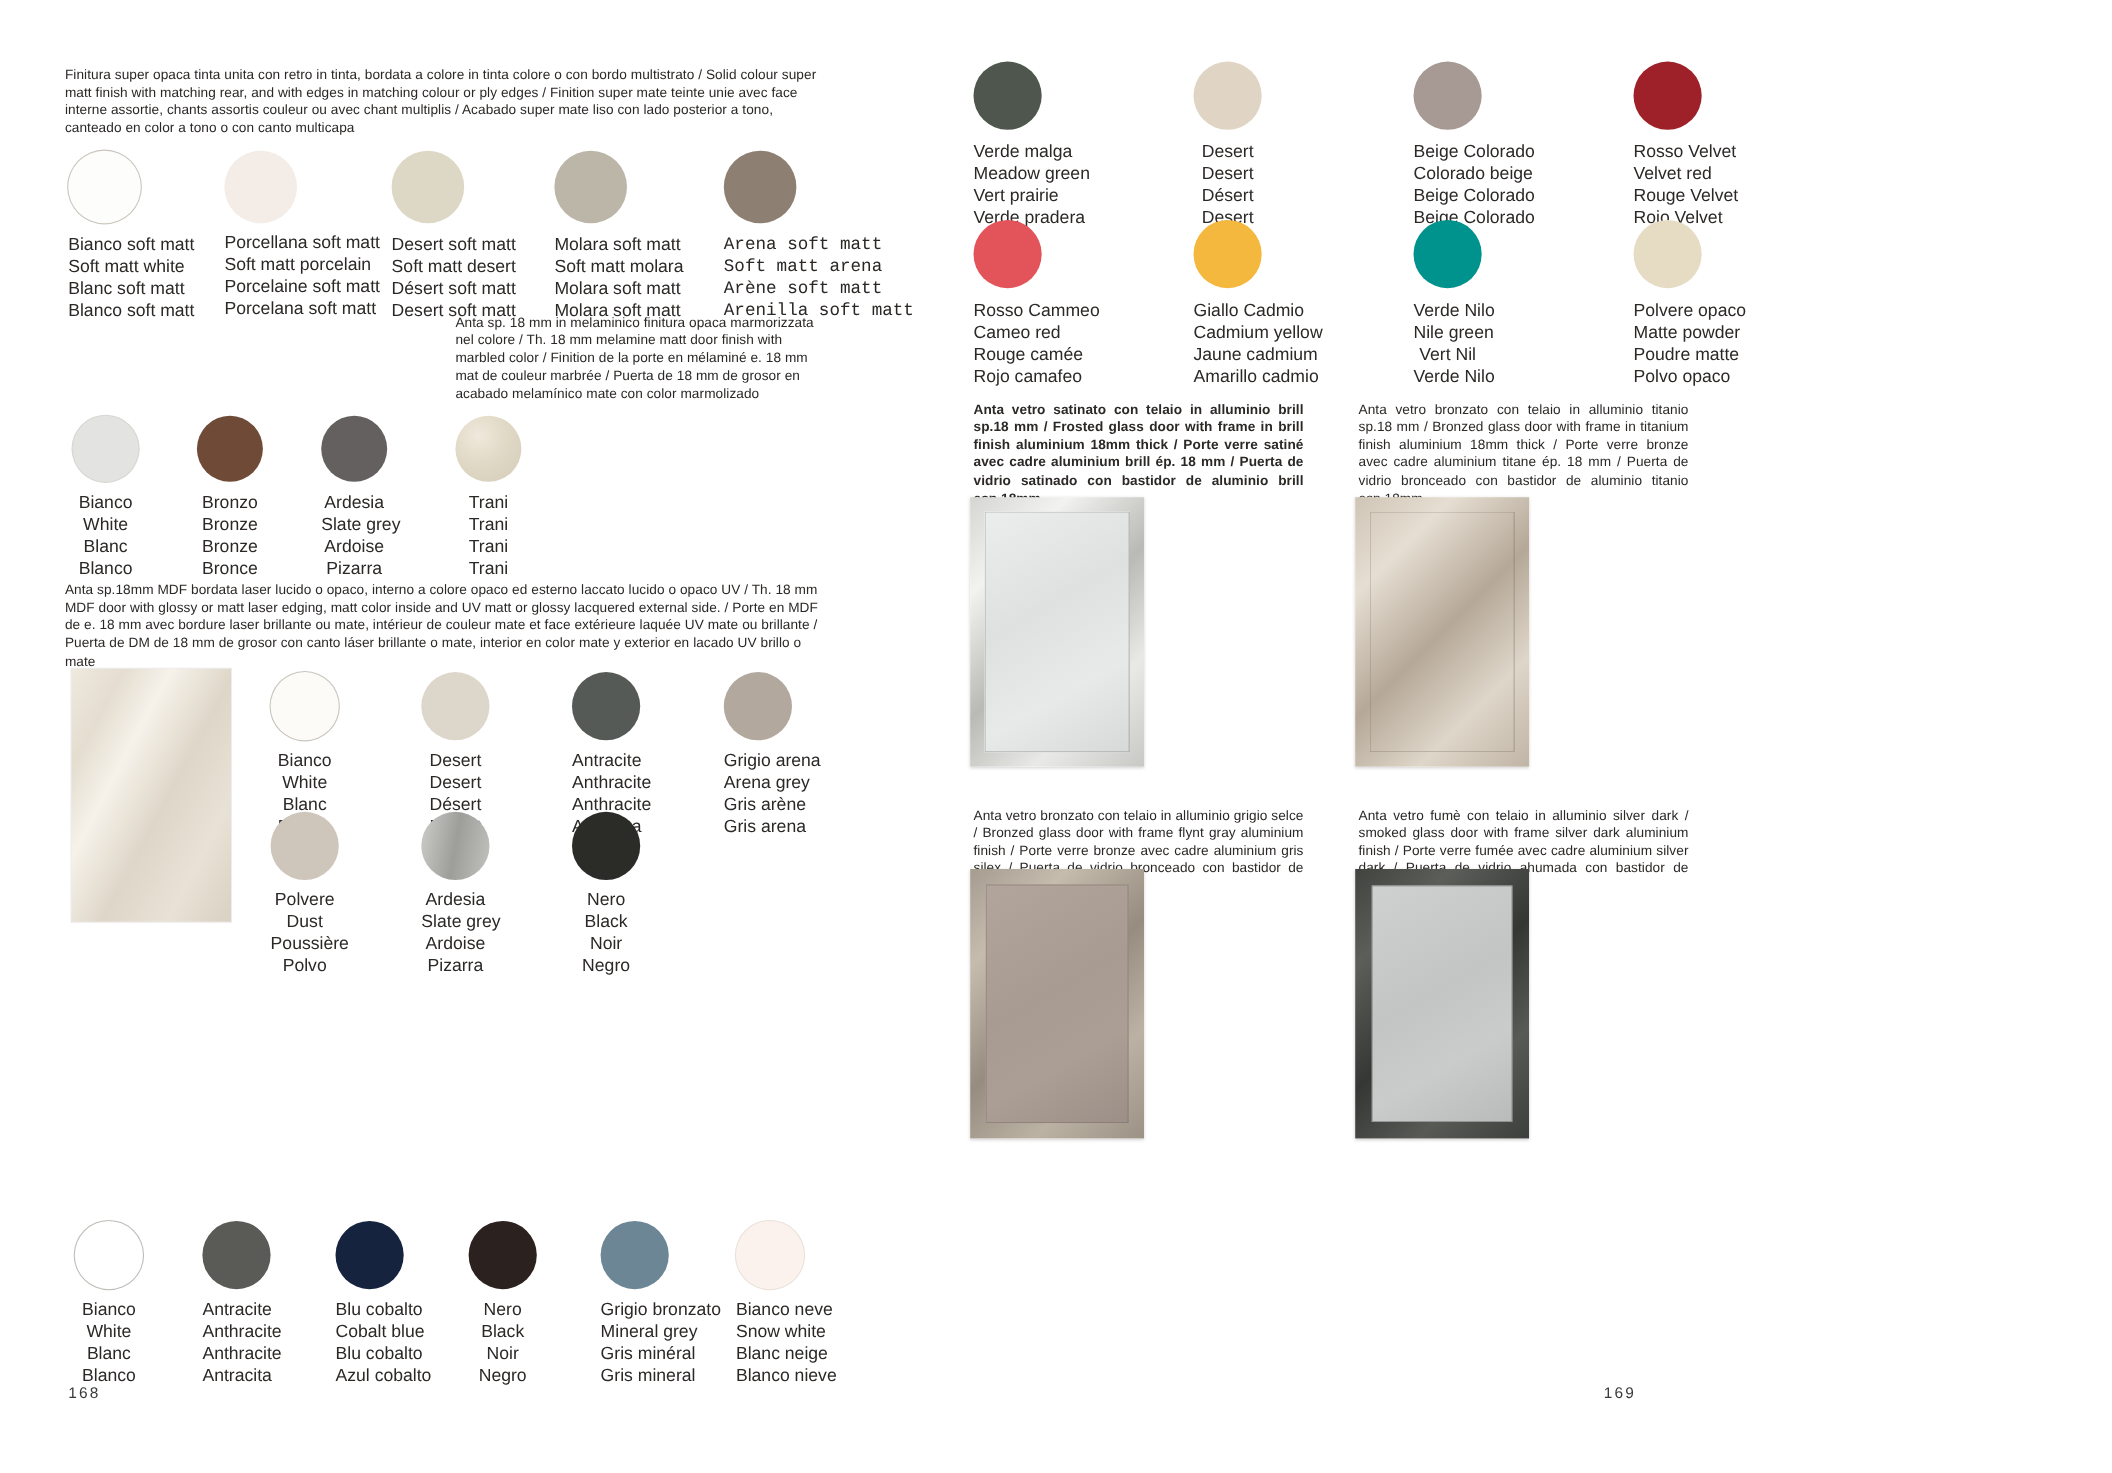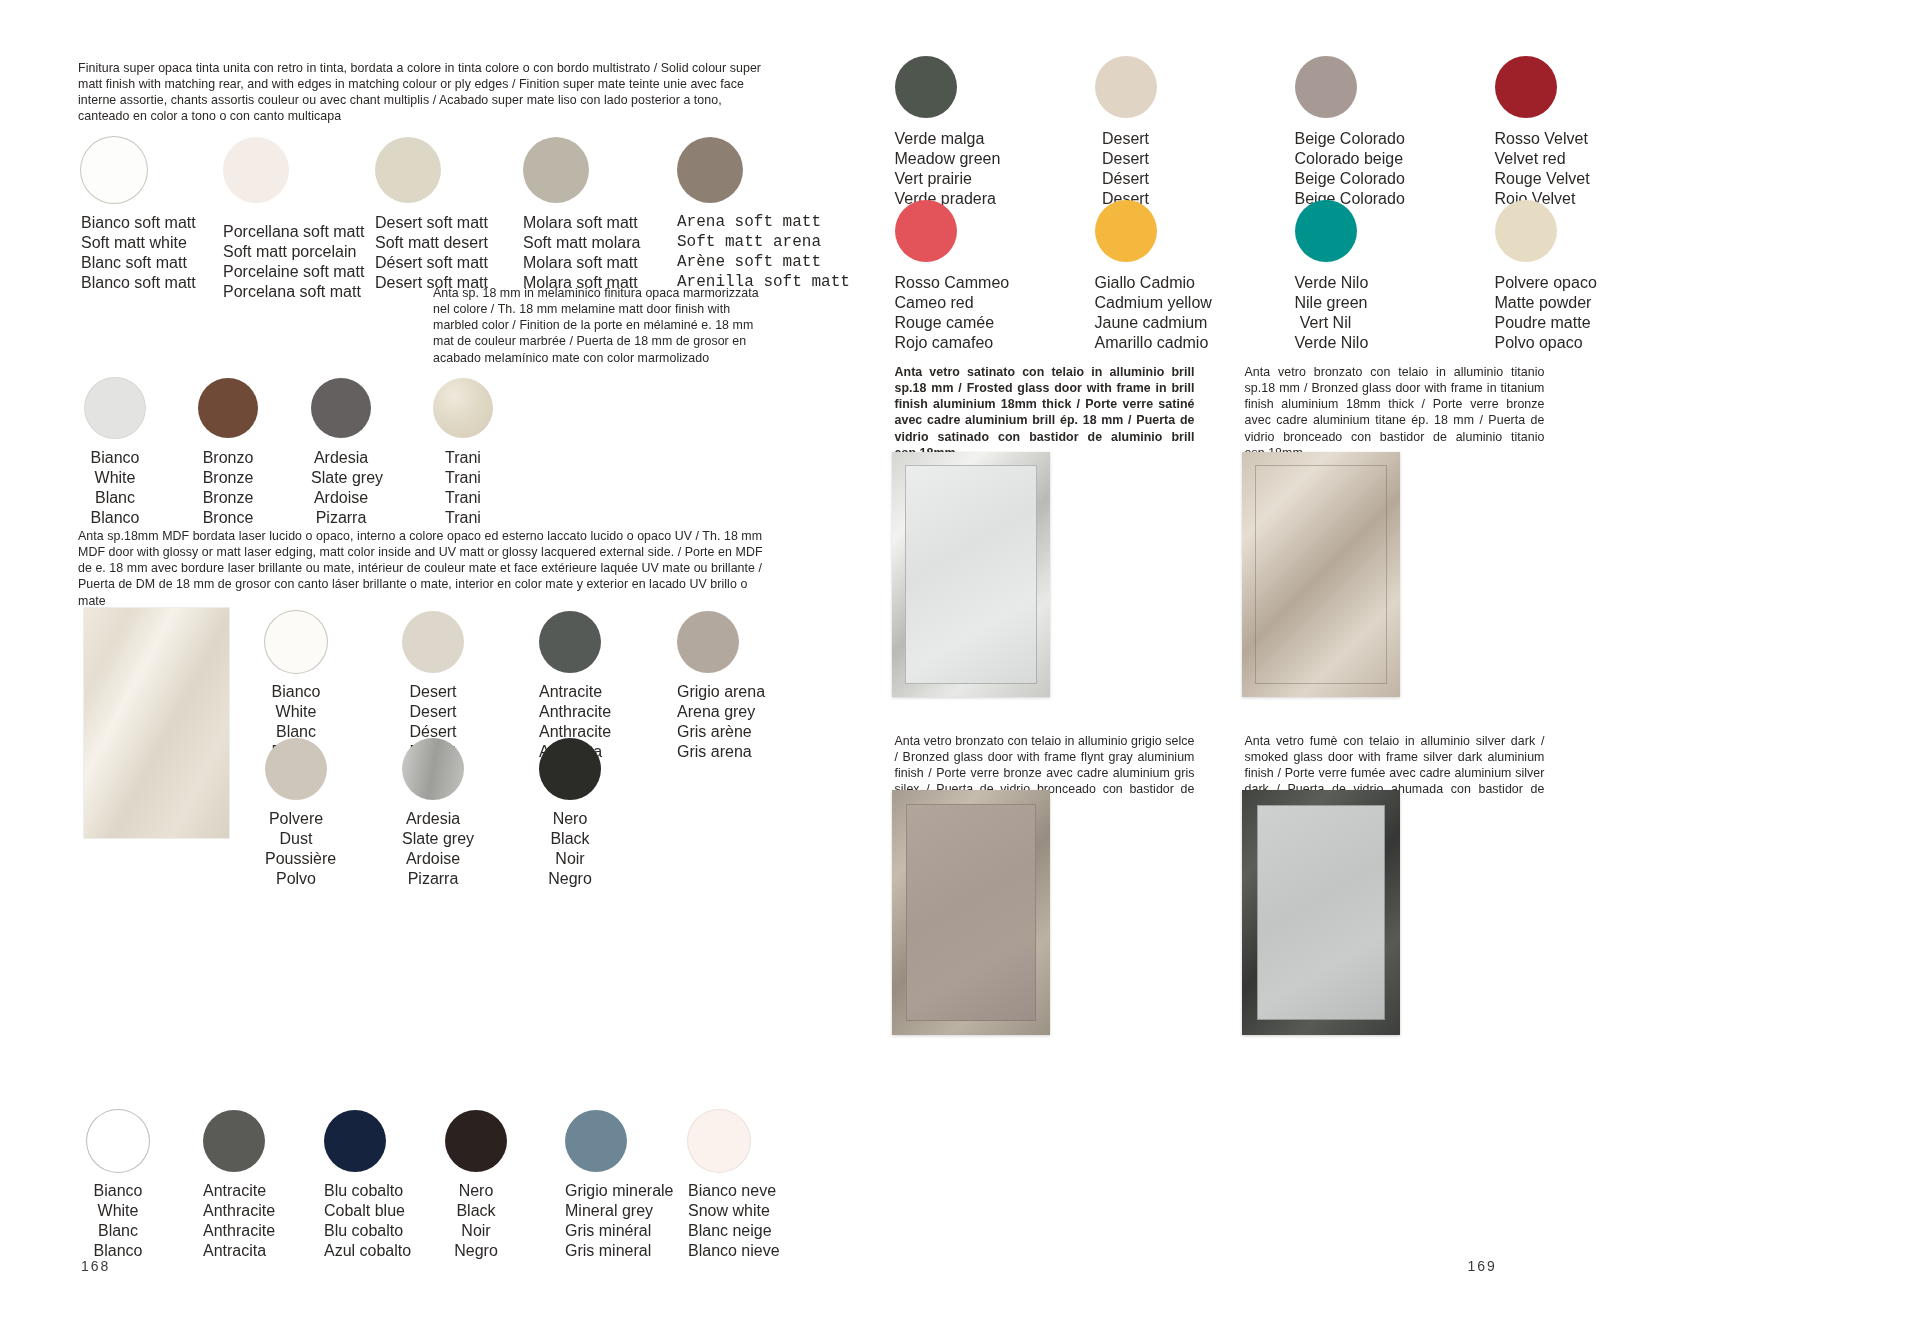--- a/index.html
+++ b/index.html
@@ -12,7 +12,7 @@
     overflow:hidden;
     position:relative;
   }
-  .spread { position:relative; width:1920px; height:1339px; display:flex;padding-left:19px; }
+  .spread { position:relative; width:1920px; height:1339px; display:flex; }
   .page { position:relative; height:1339px; }
   .page-left  { width:960px; }
   .page-right { width:960px; }

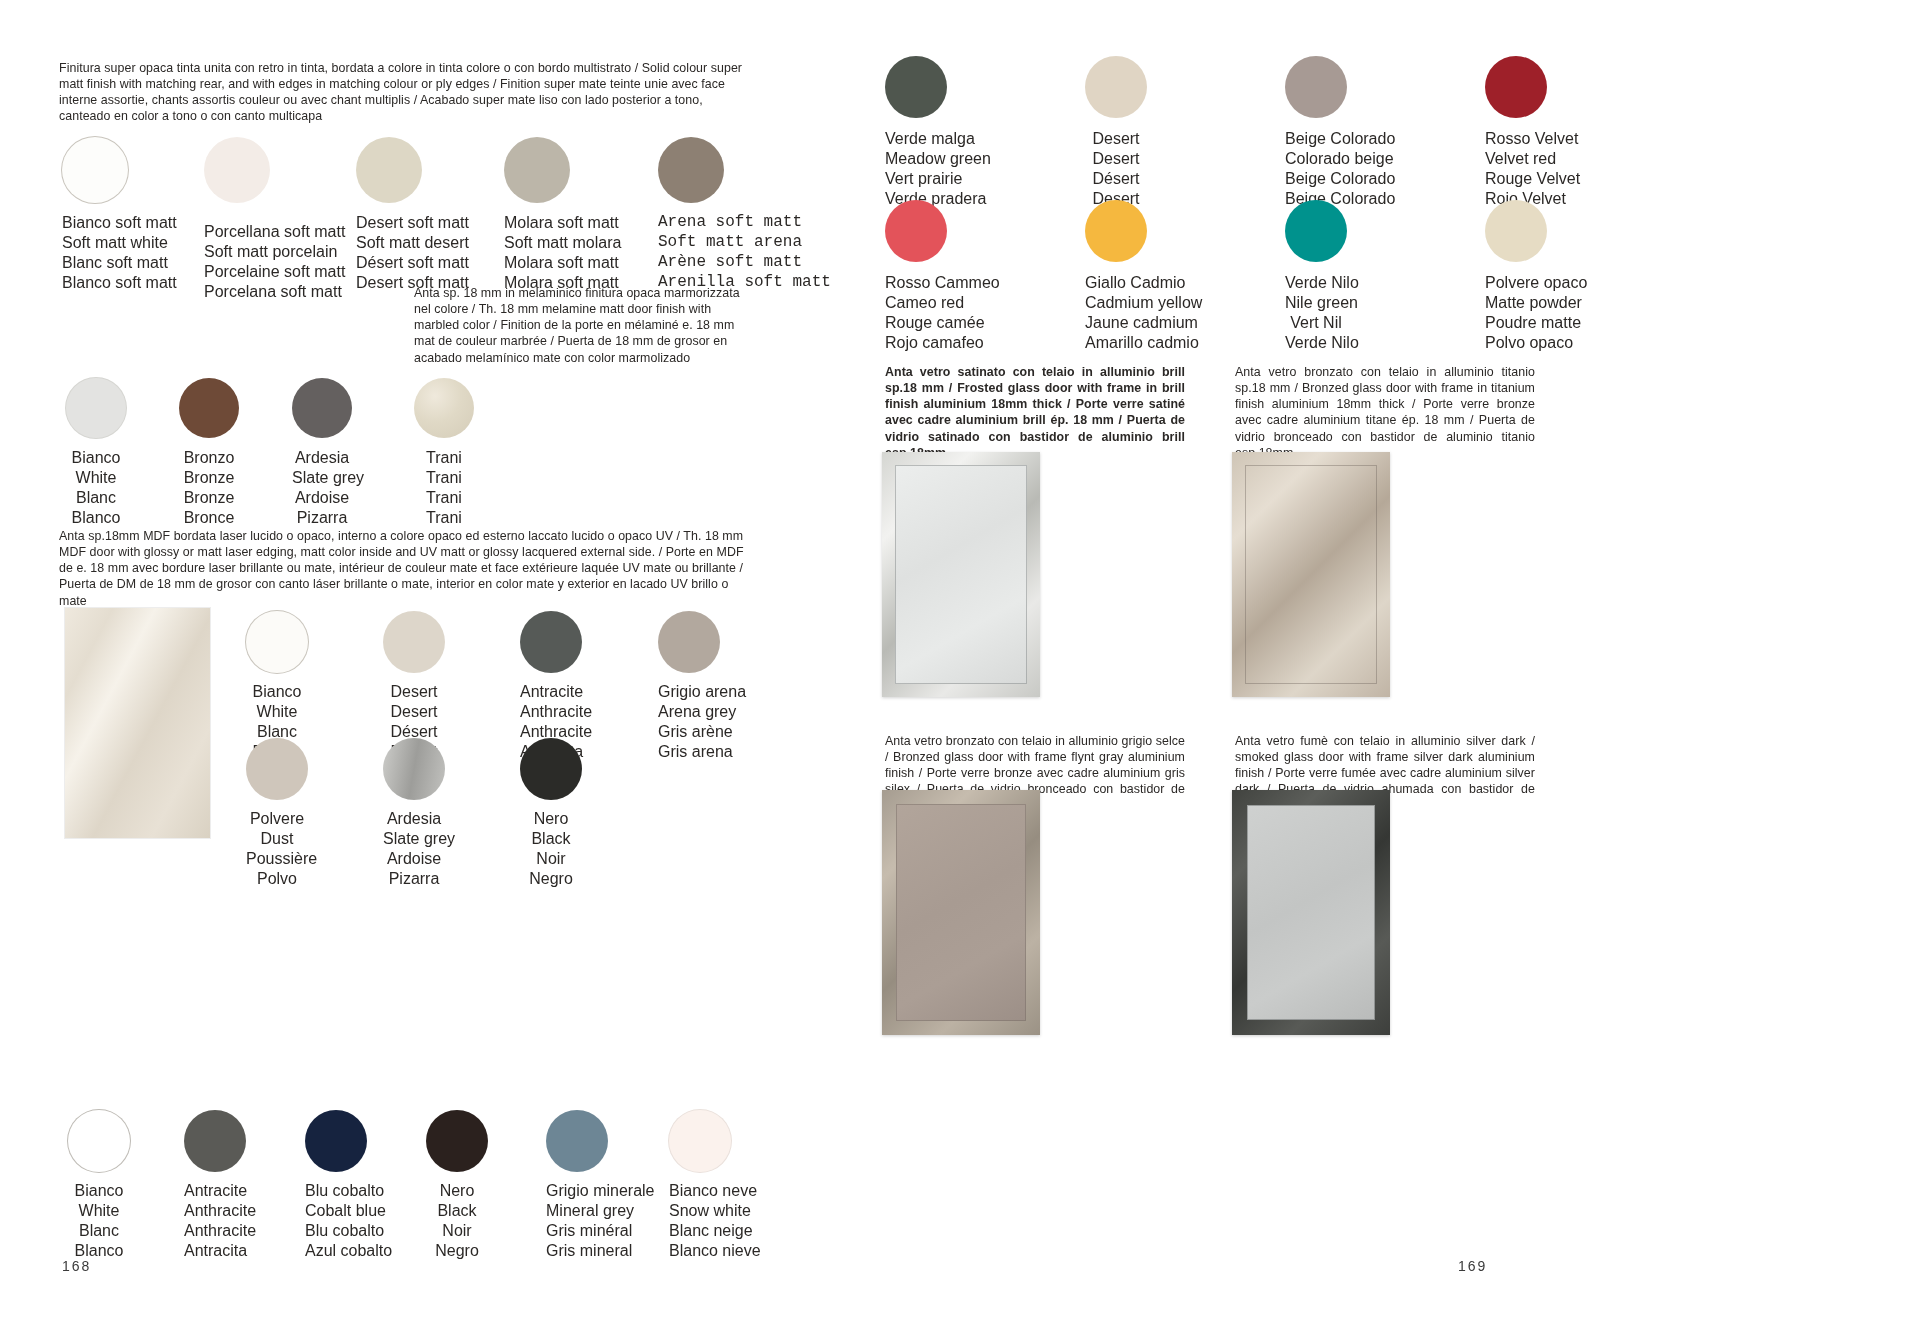--- a/index.html
+++ b/index.html
@@ -73,7 +73,7 @@
       </div>
       <div class="swatch-cell" style="position:absolute;left:142px;top:0;">
         <span class="circle" style="width:66px;height:66px;background:#f3ece7;"></span>
-        <div style="margin-top:19px;">
+        <div style="margin-top:8px;">
           <div class="lbl">Porcellana soft matt</div>
           <div class="lbl">Soft matt porcelain</div>
           <div class="lbl">Porcelaine soft matt</div>

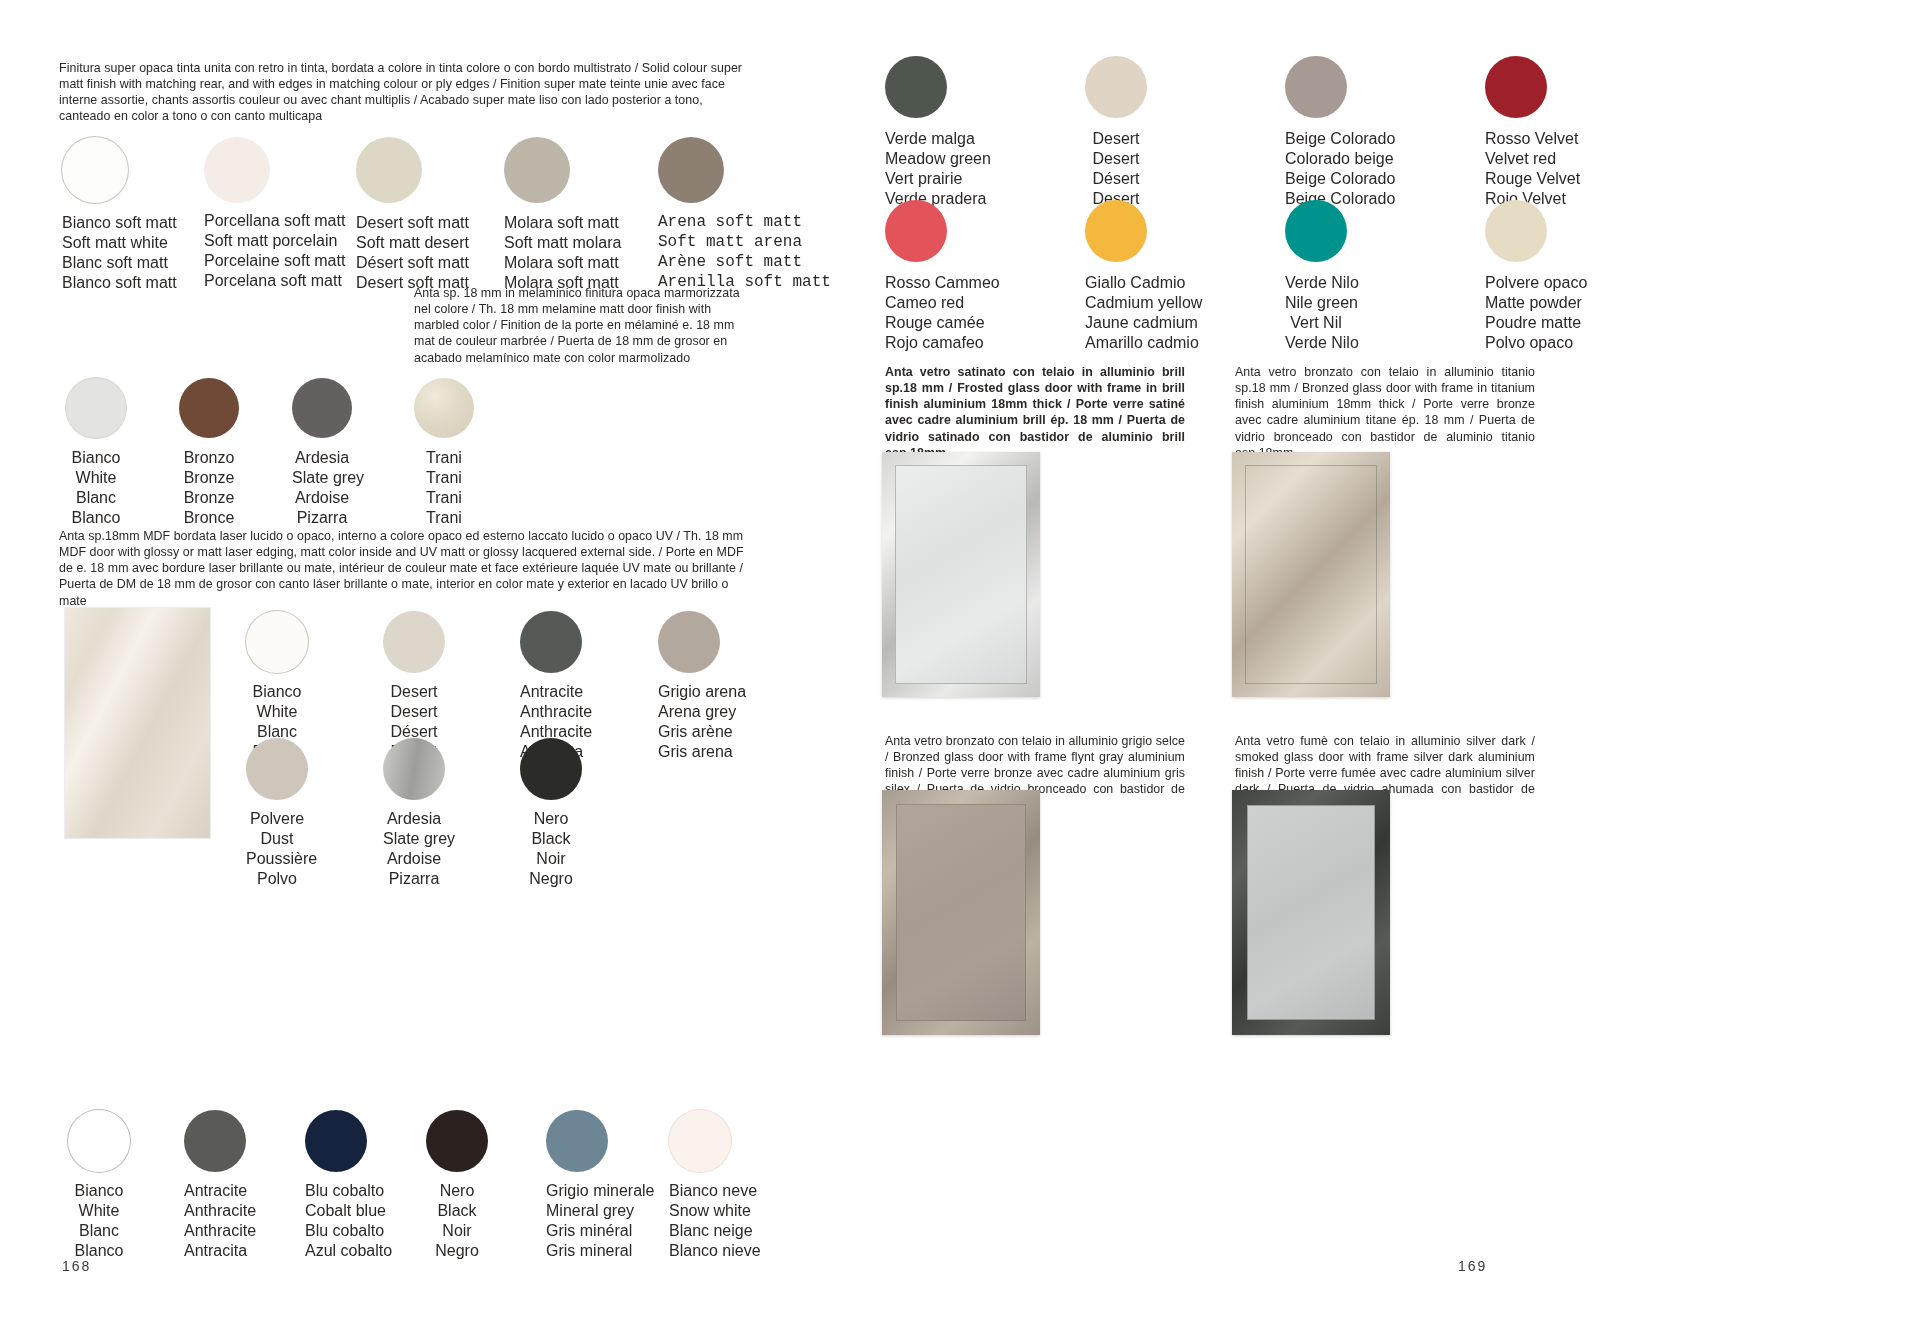--- a/index.html
+++ b/index.html
@@ -264,7 +264,7 @@
       <div class="swatch-cell" style="position:absolute;left:484px;top:0;">
         <span class="circle" style="width:62px;height:62px;background:#6d8695;"></span>
         <div class="lbl center" style="margin-top:9px;width:62px;">
-          <div>Grigio minerale</div>
+          <div>Grigio bronzato</div>
           <div>Mineral grey</div>
           <div>Gris minéral</div>
           <div>Gris mineral</div>

